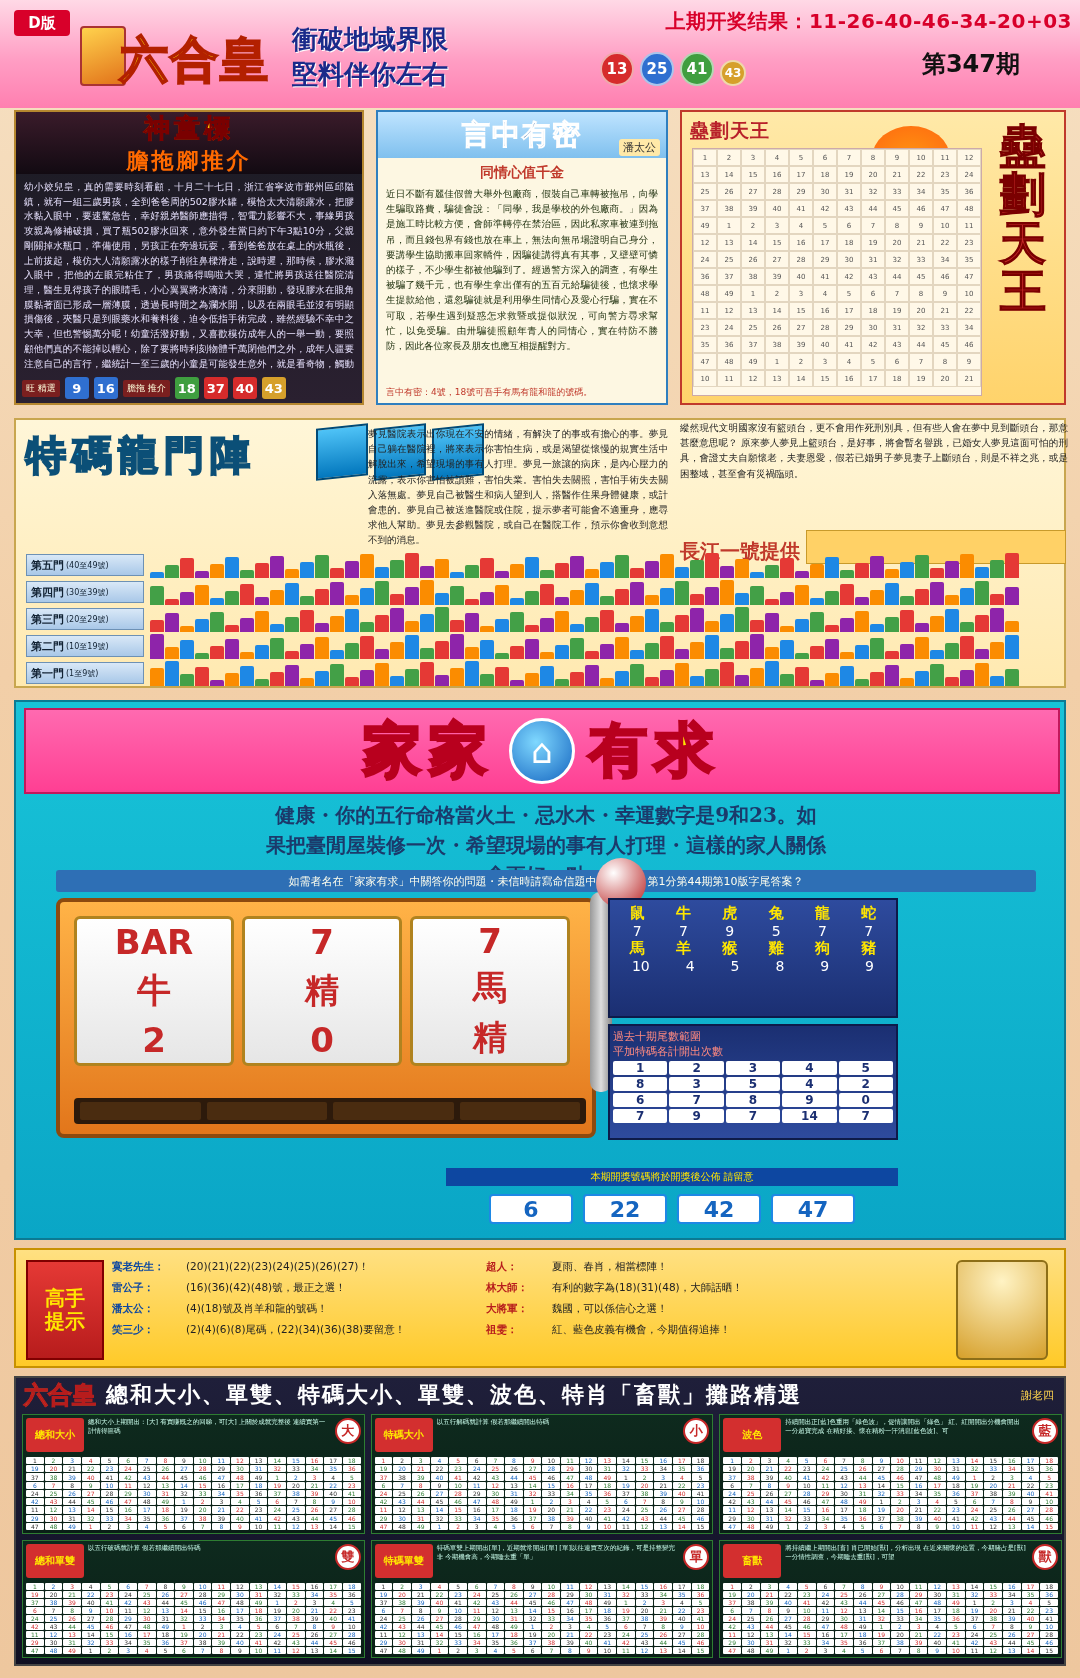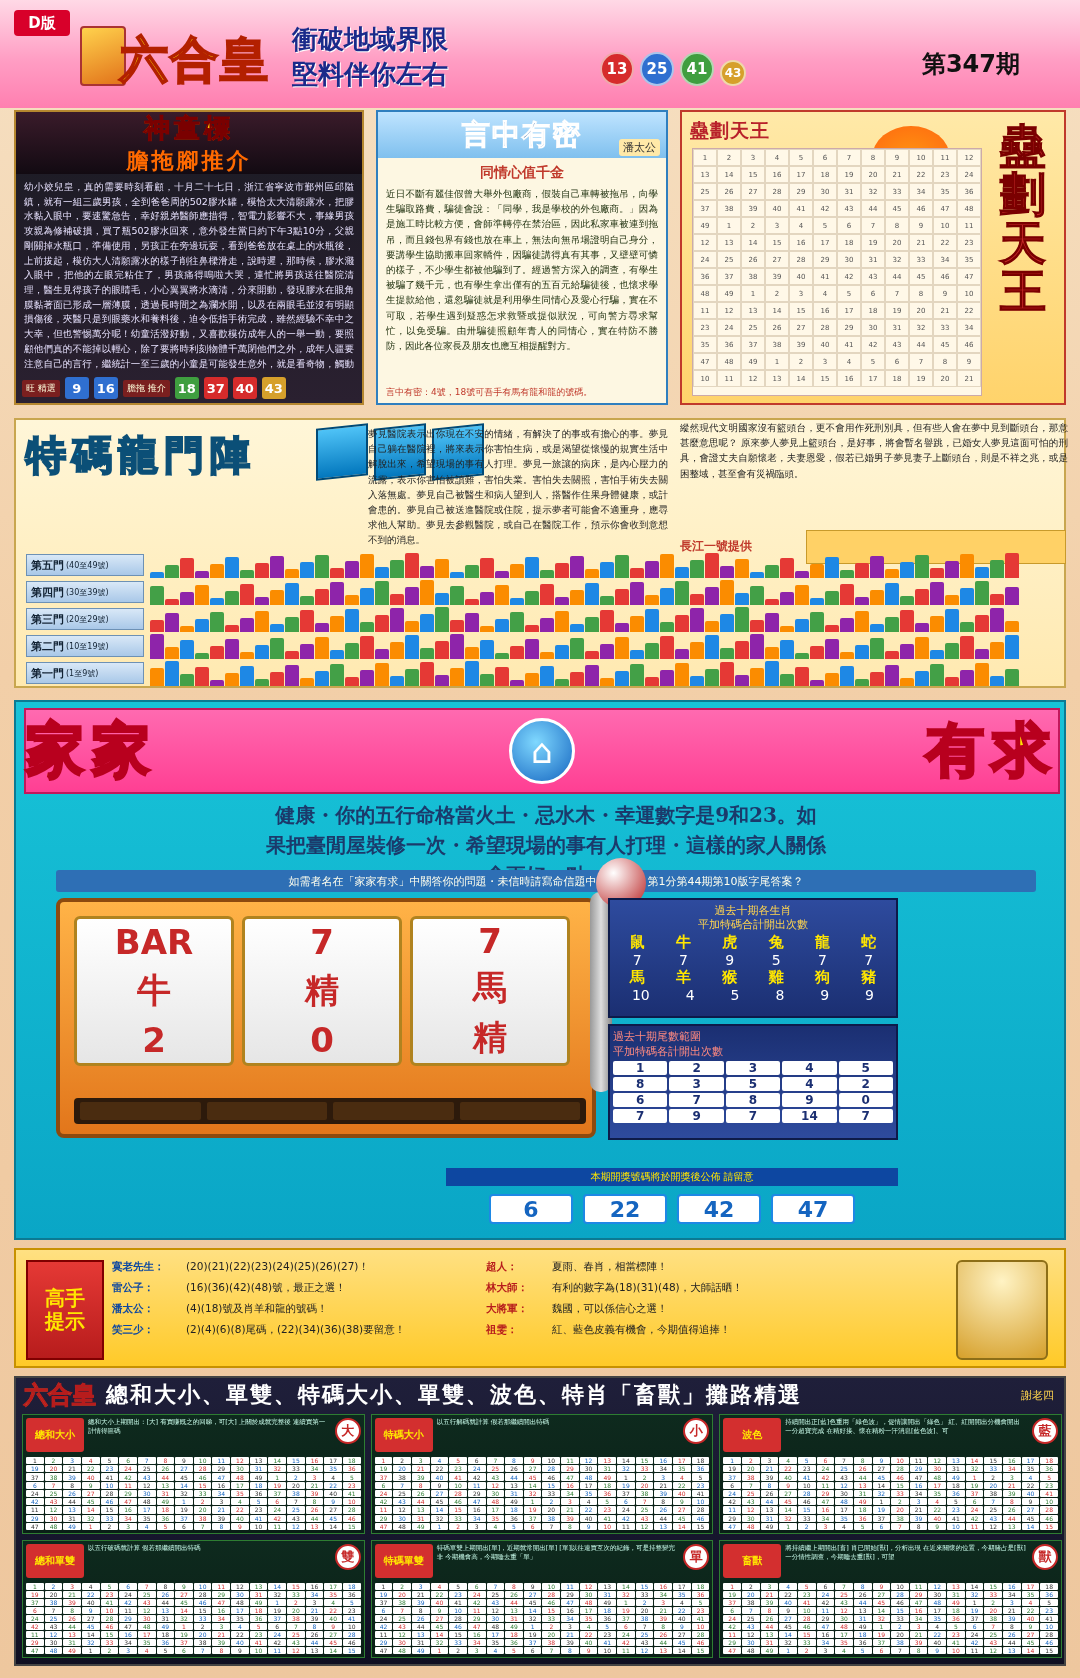--- a/index.html
+++ b/index.html
@@ -138,6 +138,7 @@
 <div class="page">
 
   <div class="topbar">
+    <div class="lastresult">上期开奖结果：11-26-40-46-34-20+03</div>
     <div class="issue">第347期</div>
     <div class="dban">D版</div>
     <div class="logo-box">

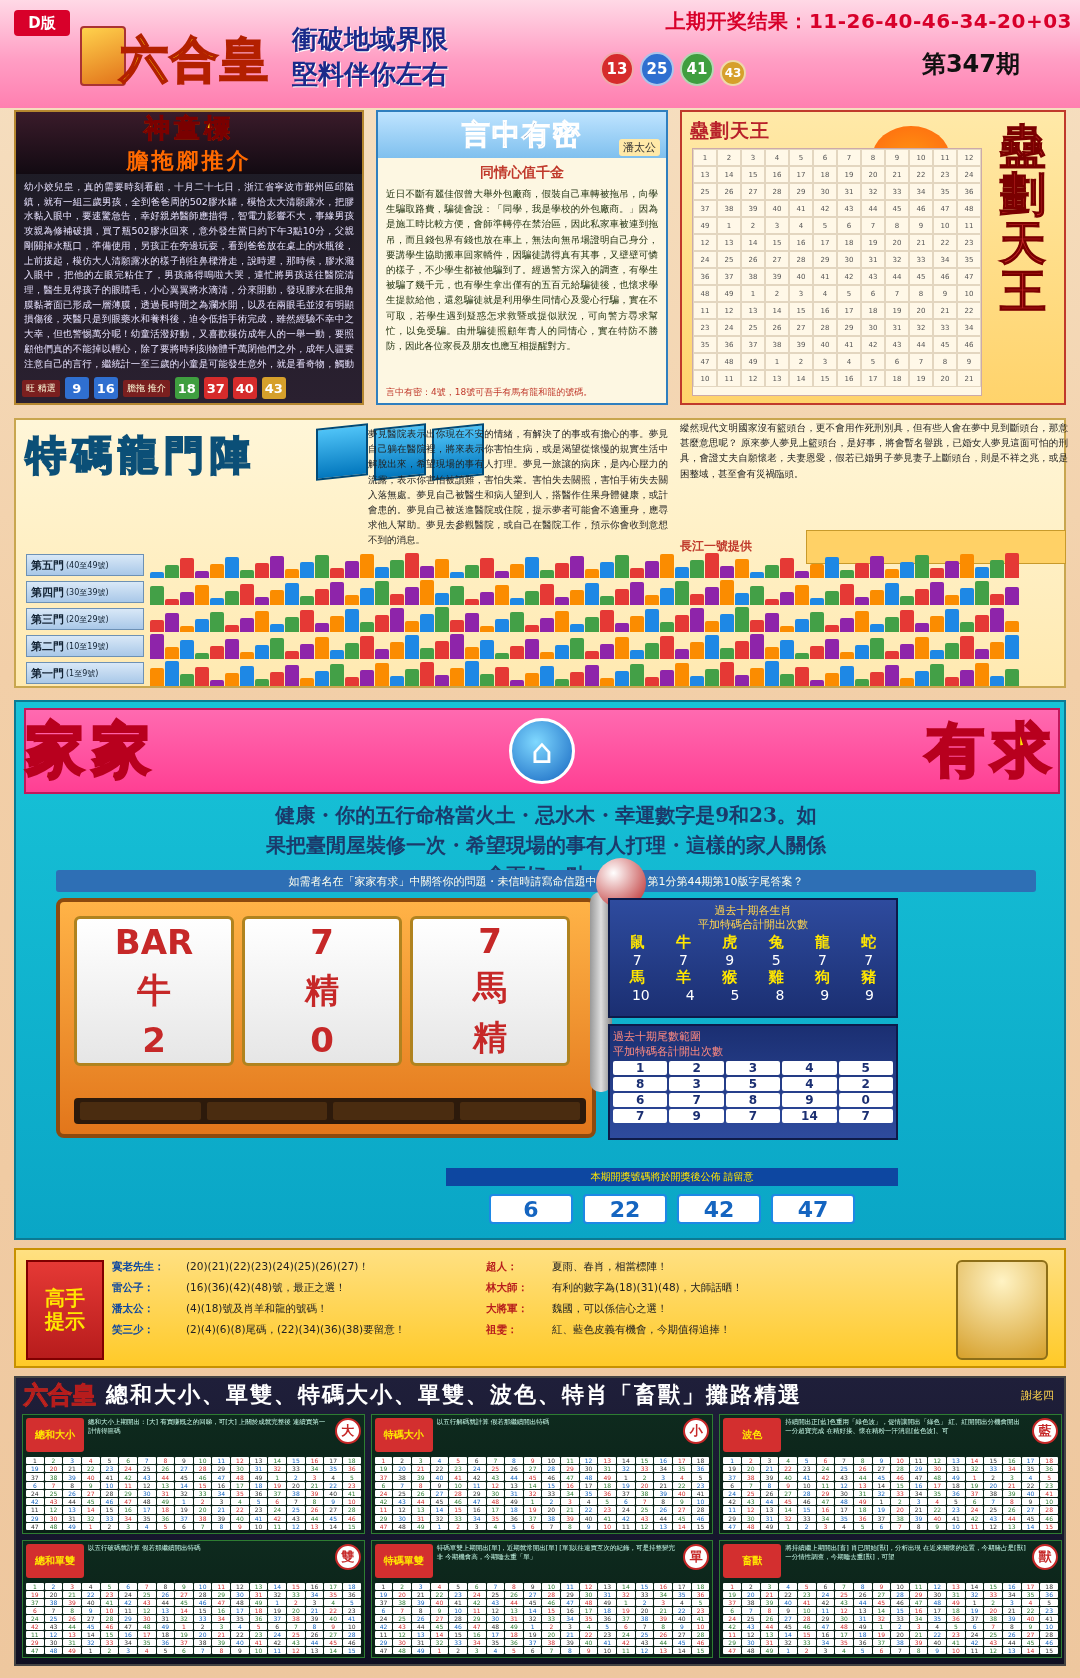--- a/index.html
+++ b/index.html
@@ -63,7 +63,7 @@
   .lmb { width:52px; height:52px; background:linear-gradient(180deg,#4fc3f7,#0277bd); border:2px solid #014a77; transform:skewY(-6deg); }
   .lm-text-a { position:absolute; left:352px; top:6px; width:300px; font-size:9.5px; line-height:1.6; color:#222; text-align:justify; }
   .lm-text-b { position:absolute; left:664px; top:0; width:388px; font-size:9.5px; line-height:1.6; color:#222; text-align:justify; }
-  .lm-credit { position:absolute; left:664px; top:118px; font-size:12px; font-weight:bold; color:#c0392b; }
+  .lm-credit { position:absolute; left:664px; top:118px; font-size:20px; font-weight:bold; color:#c0392b; }
   .lm-mini { position:absolute; left:790px; top:110px; width:260px; height:34px; background:#ffd166; border:1px solid #c89a2b; font-size:7px; color:#553; padding:2px; }
 
   .gate-rows { position:absolute; left:10px; top:132px; width:1032px; }

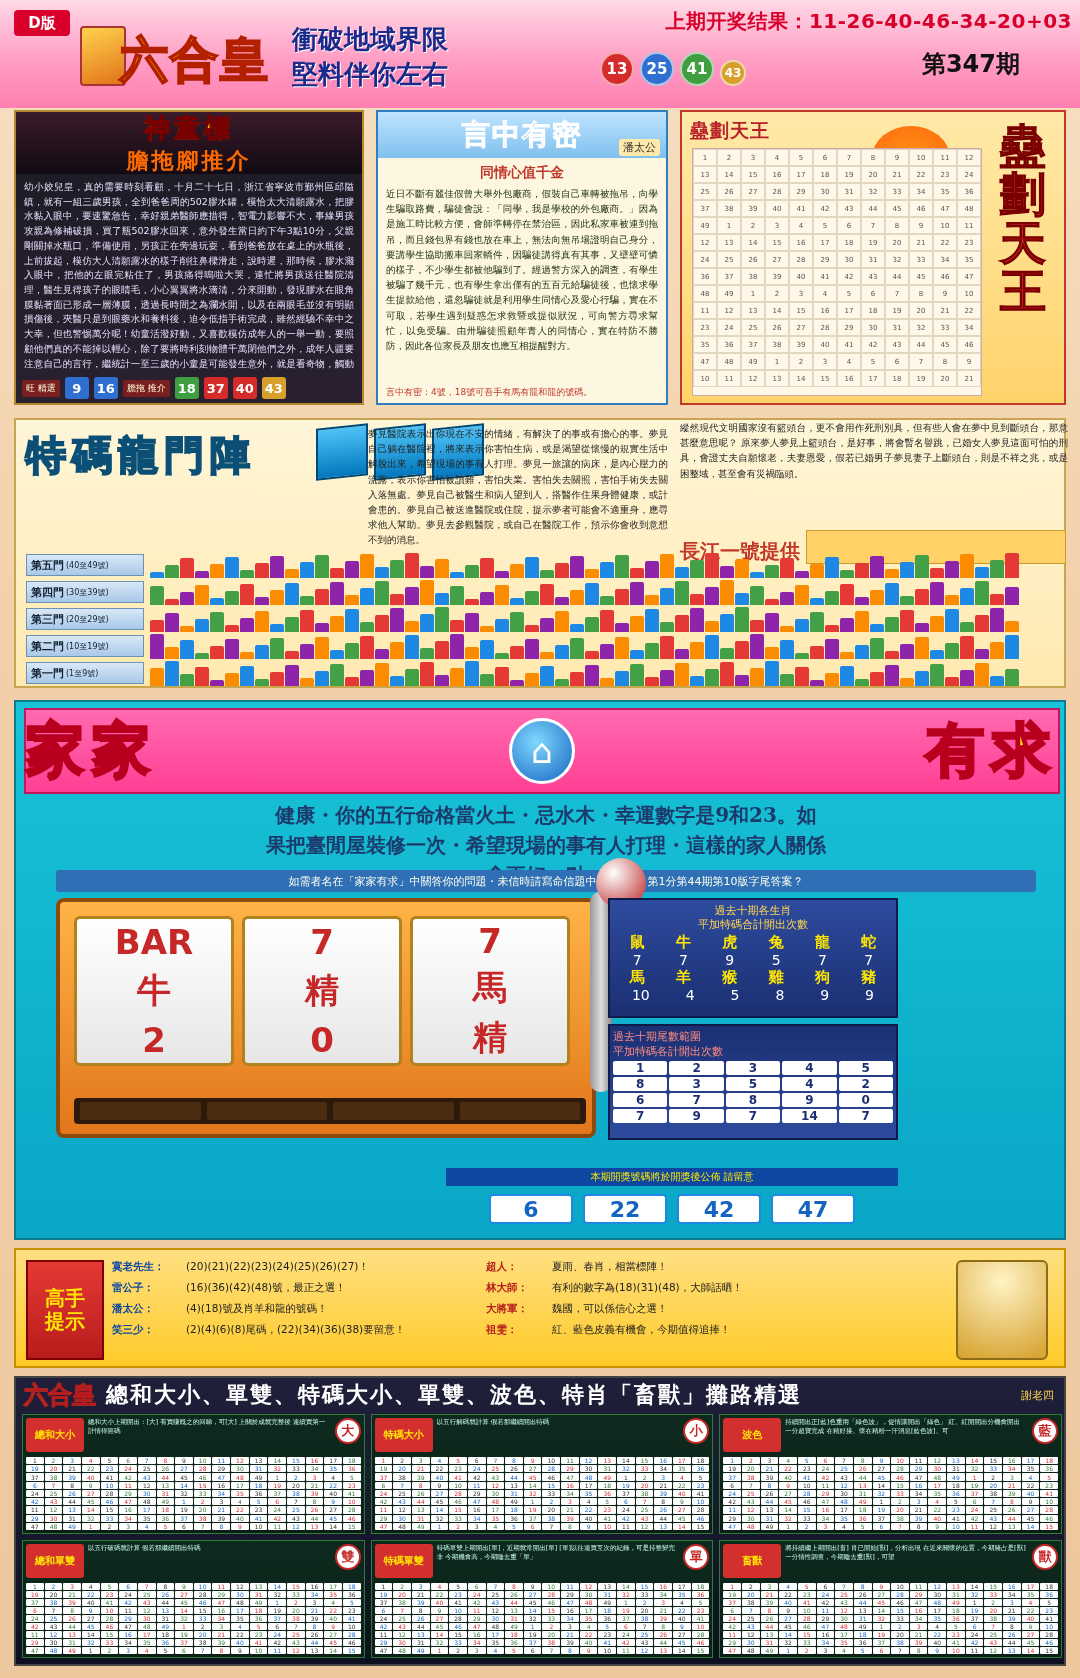--- a/index.html
+++ b/index.html
@@ -75,7 +75,7 @@
 
   
   .band3 { position:absolute; left:14px; top:700px; width:1052px; height:540px; background:linear-gradient(180deg,#18c3d8,#0aa6c6); border:2px solid #0b7a93; }
-  .jj-head { position:absolute; left:8px; top:6px; width:1036px; height:86px; background:linear-gradient(180deg,#ff6ab0,#ff3f93); border:2px solid #c2185b; display:flex; align-items:center; justify-content:space-between; gap:14px; }
+  .jj-head { position:absolute; left:8px; top:6px; width:1036px; height:86px; background:linear-gradient(180deg,#ff6ab0,#ff3f93); border:2px solid #c2185b; display:flex; align-items:center; justify-content:center; gap:14px; }
   .jj-title { font-size:58px; font-weight:bold; color:#ffe600; -webkit-text-stroke:3px #b8001e; font-family:"DejaVu Serif", serif; letter-spacing:8px; }
   .jj-home { width:66px; height:66px; border-radius:50%; background:radial-gradient(circle at 40% 35%, #7fd8ff, #1565c0); border:3px solid #fff; display:flex; align-items:center; justify-content:center; color:#fff; font-size:34px; }
   .jj-body { position:absolute; left:30px; top:98px; width:1000px; font-size:20px; line-height:1.5; color:#1b3a6b; font-weight:bold; text-align:center; font-family:"DejaVu Serif", serif; }

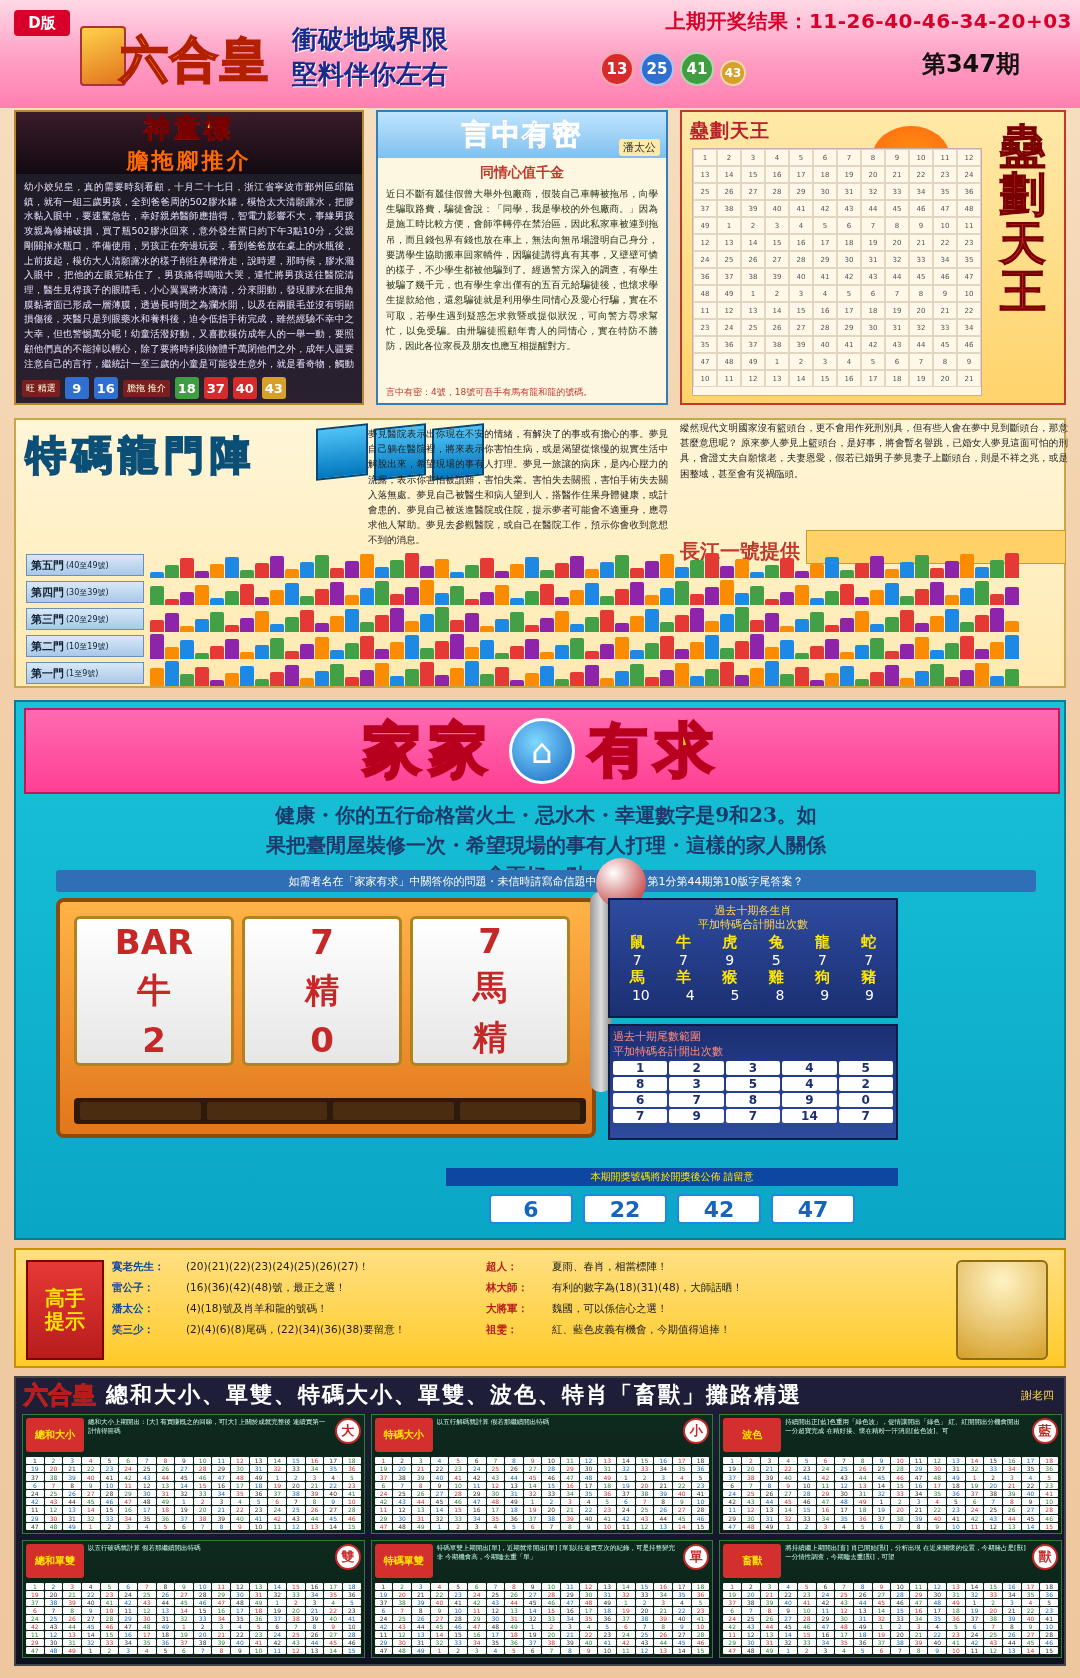--- a/index.html
+++ b/index.html
@@ -753,10 +753,6 @@
     </div>
 
     <div class="zodiac">
-      <div class="zod-title">
-        <div>過去十期各生肖</div>
-        <div>平加特碼合計開出次數</div>
-      </div>
       <div class="zod-row" id="zr1">
           <span>鼠</span>
           <span>牛</span>

